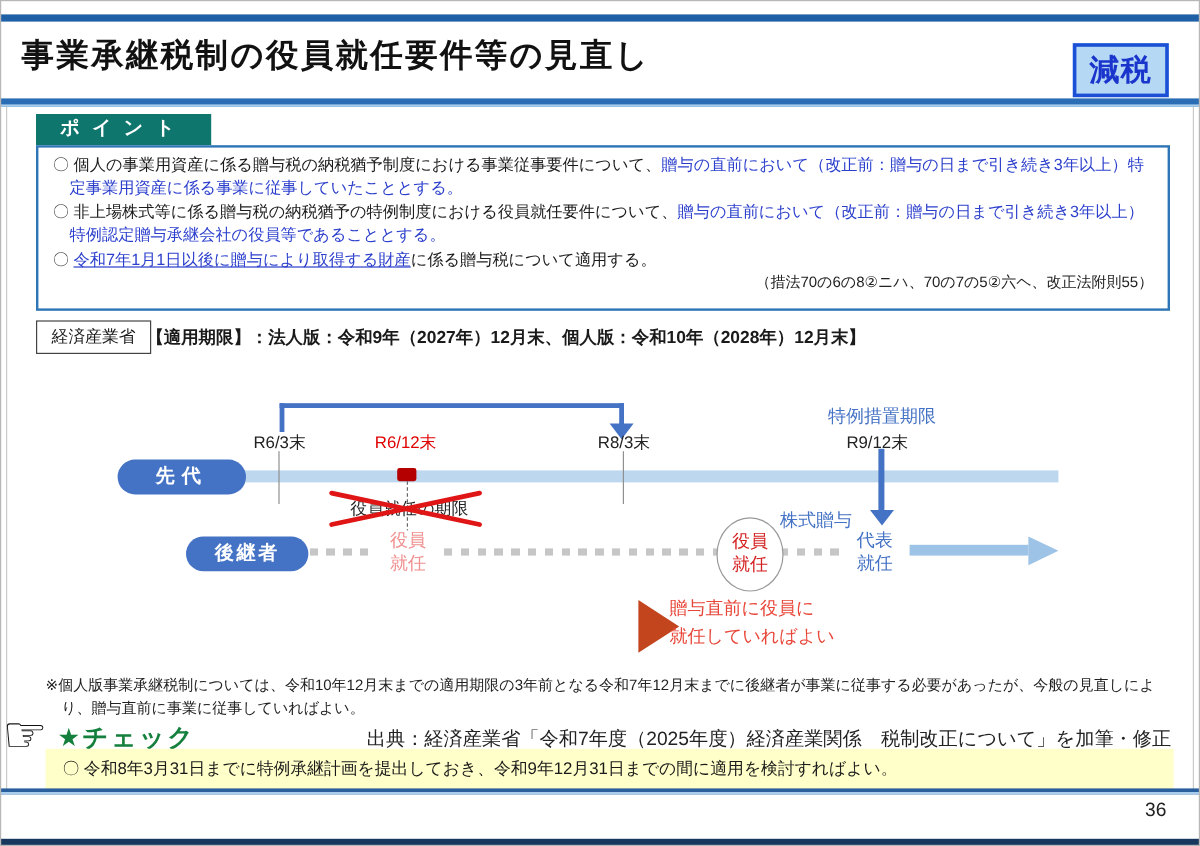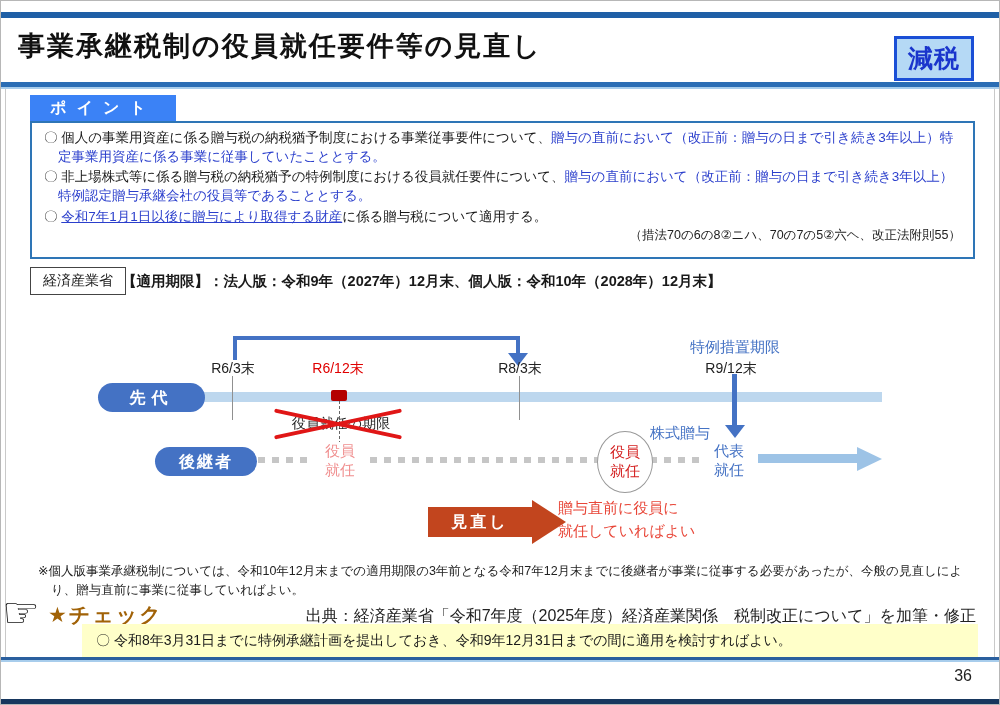--- a/index.html
+++ b/index.html
@@ -23,7 +23,7 @@
     border-bottom:2px solid #a8cdec;}
 
   
-  .point-tab{position:absolute;top:95px;left:30px;width:146px;height:26px;background:#3b82f6;
+  .point-tab{position:absolute;top:95px;left:30px;width:146px;height:26px;background:#0f766e;
     color:#fff;font-size:16px;font-weight:bold;letter-spacing:10px;text-align:center;line-height:26px;}
   .point-box{position:absolute;top:121px;left:30px;right:25px;height:138px;background:#fff;
     border:2px solid #2e75b6;padding:4px 12px 2px 12px;box-sizing:border-box;overflow:hidden;}

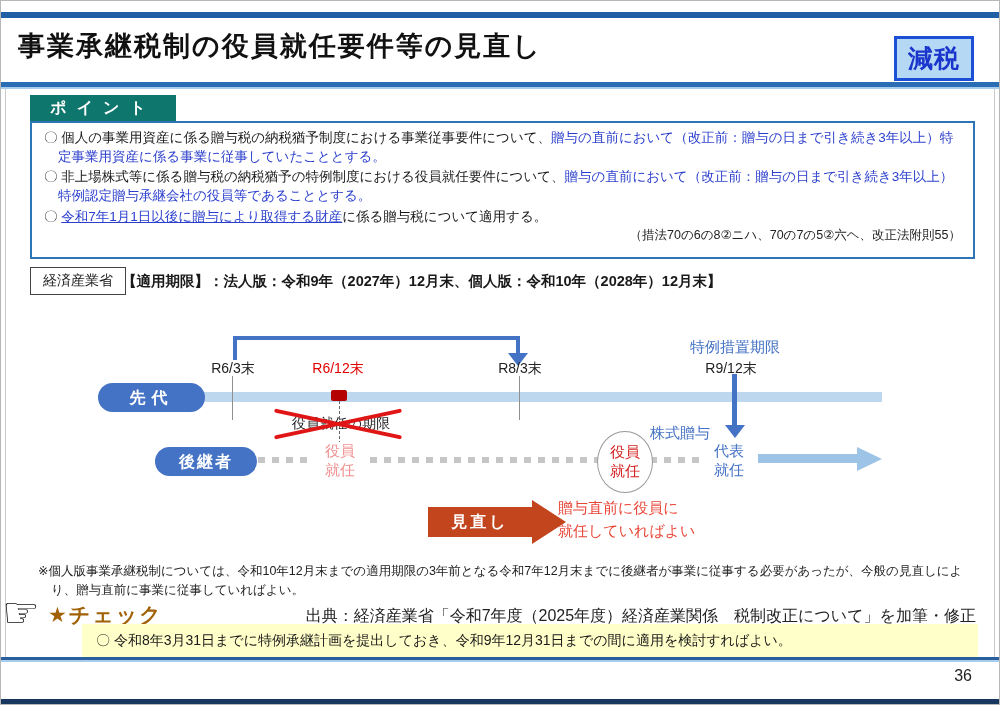--- a/index.html
+++ b/index.html
@@ -160,7 +160,6 @@
   <div class="abs right-arrow-body"></div>
   <div class="abs right-arrow-head"></div>
 
-  <div class="abs minaoshi-body">見直し</div>
   <div class="abs minaoshi-head"></div>
   <div class="abs red-note red-right">贈与直前に役員に
 就任していればよい</div>

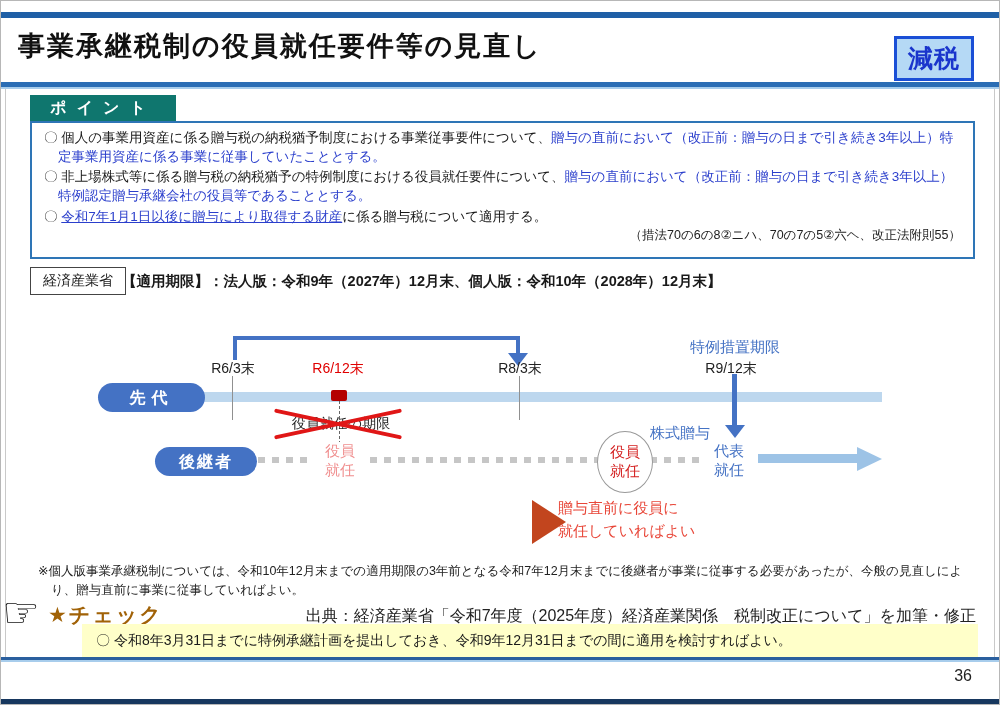--- a/index.html
+++ b/index.html
@@ -87,7 +87,7 @@
   .note{position:absolute;top:562px;left:38px;right:22px;font-size:12.5px;line-height:1.5;
     padding-left:13px;text-indent:-13px;color:#222;}
   .hand-icon{position:absolute;top:592px;left:2px;font-size:42px;line-height:1;color:#111;}
-  .check-label{position:absolute;top:601px;left:48px;color:#a16207;font-size:21px;
+  .check-label{position:absolute;top:601px;left:48px;color:#15803d;font-size:21px;
     font-weight:bold;letter-spacing:2px;}
   .source{position:absolute;top:606px;right:24px;font-size:16px;color:#222;}
   .check-box{position:absolute;top:624px;left:38px;right:22px;background:#ffffc9;

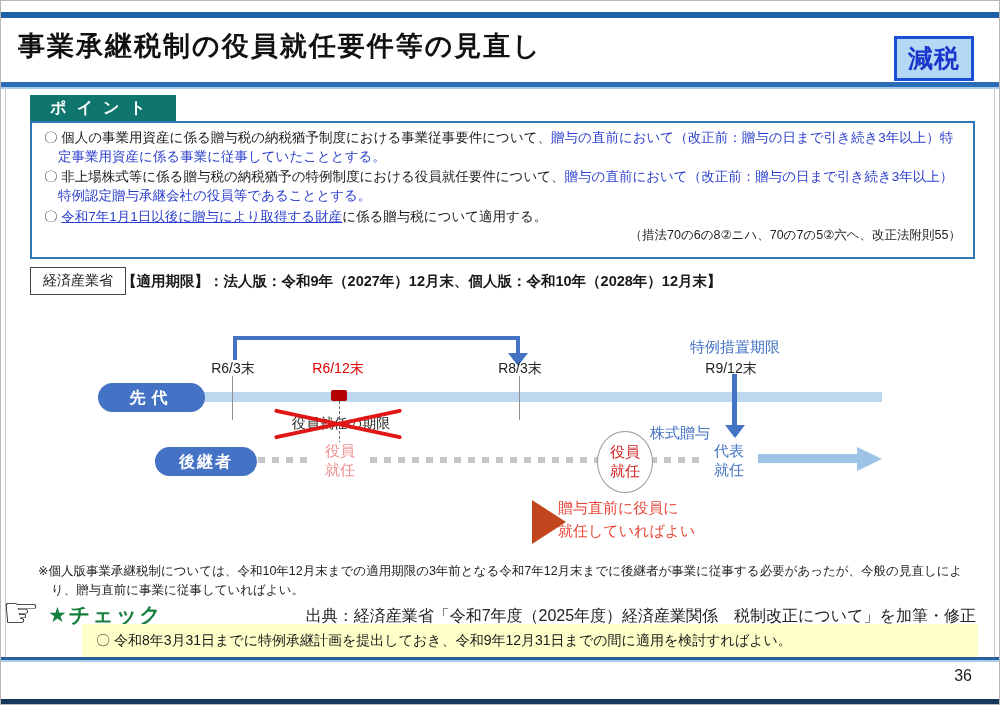--- a/index.html
+++ b/index.html
@@ -91,7 +91,7 @@
     font-weight:bold;letter-spacing:2px;}
   .source{position:absolute;top:606px;right:24px;font-size:16px;color:#222;}
   .check-box{position:absolute;top:624px;left:38px;right:22px;background:#ffffc9;
-    font-size:14px;padding:8px 14px;box-sizing:border-box;margin-left:44px;}
+    font-size:14px;padding:8px 14px;box-sizing:border-box;}
   .bottom-line{position:absolute;top:657px;left:0;right:0;height:3px;background:#2a5f9e;
     border-bottom:2px solid #a8cdec;}
   .page-number{position:absolute;top:667px;right:28px;font-size:16px;color:#222;}

